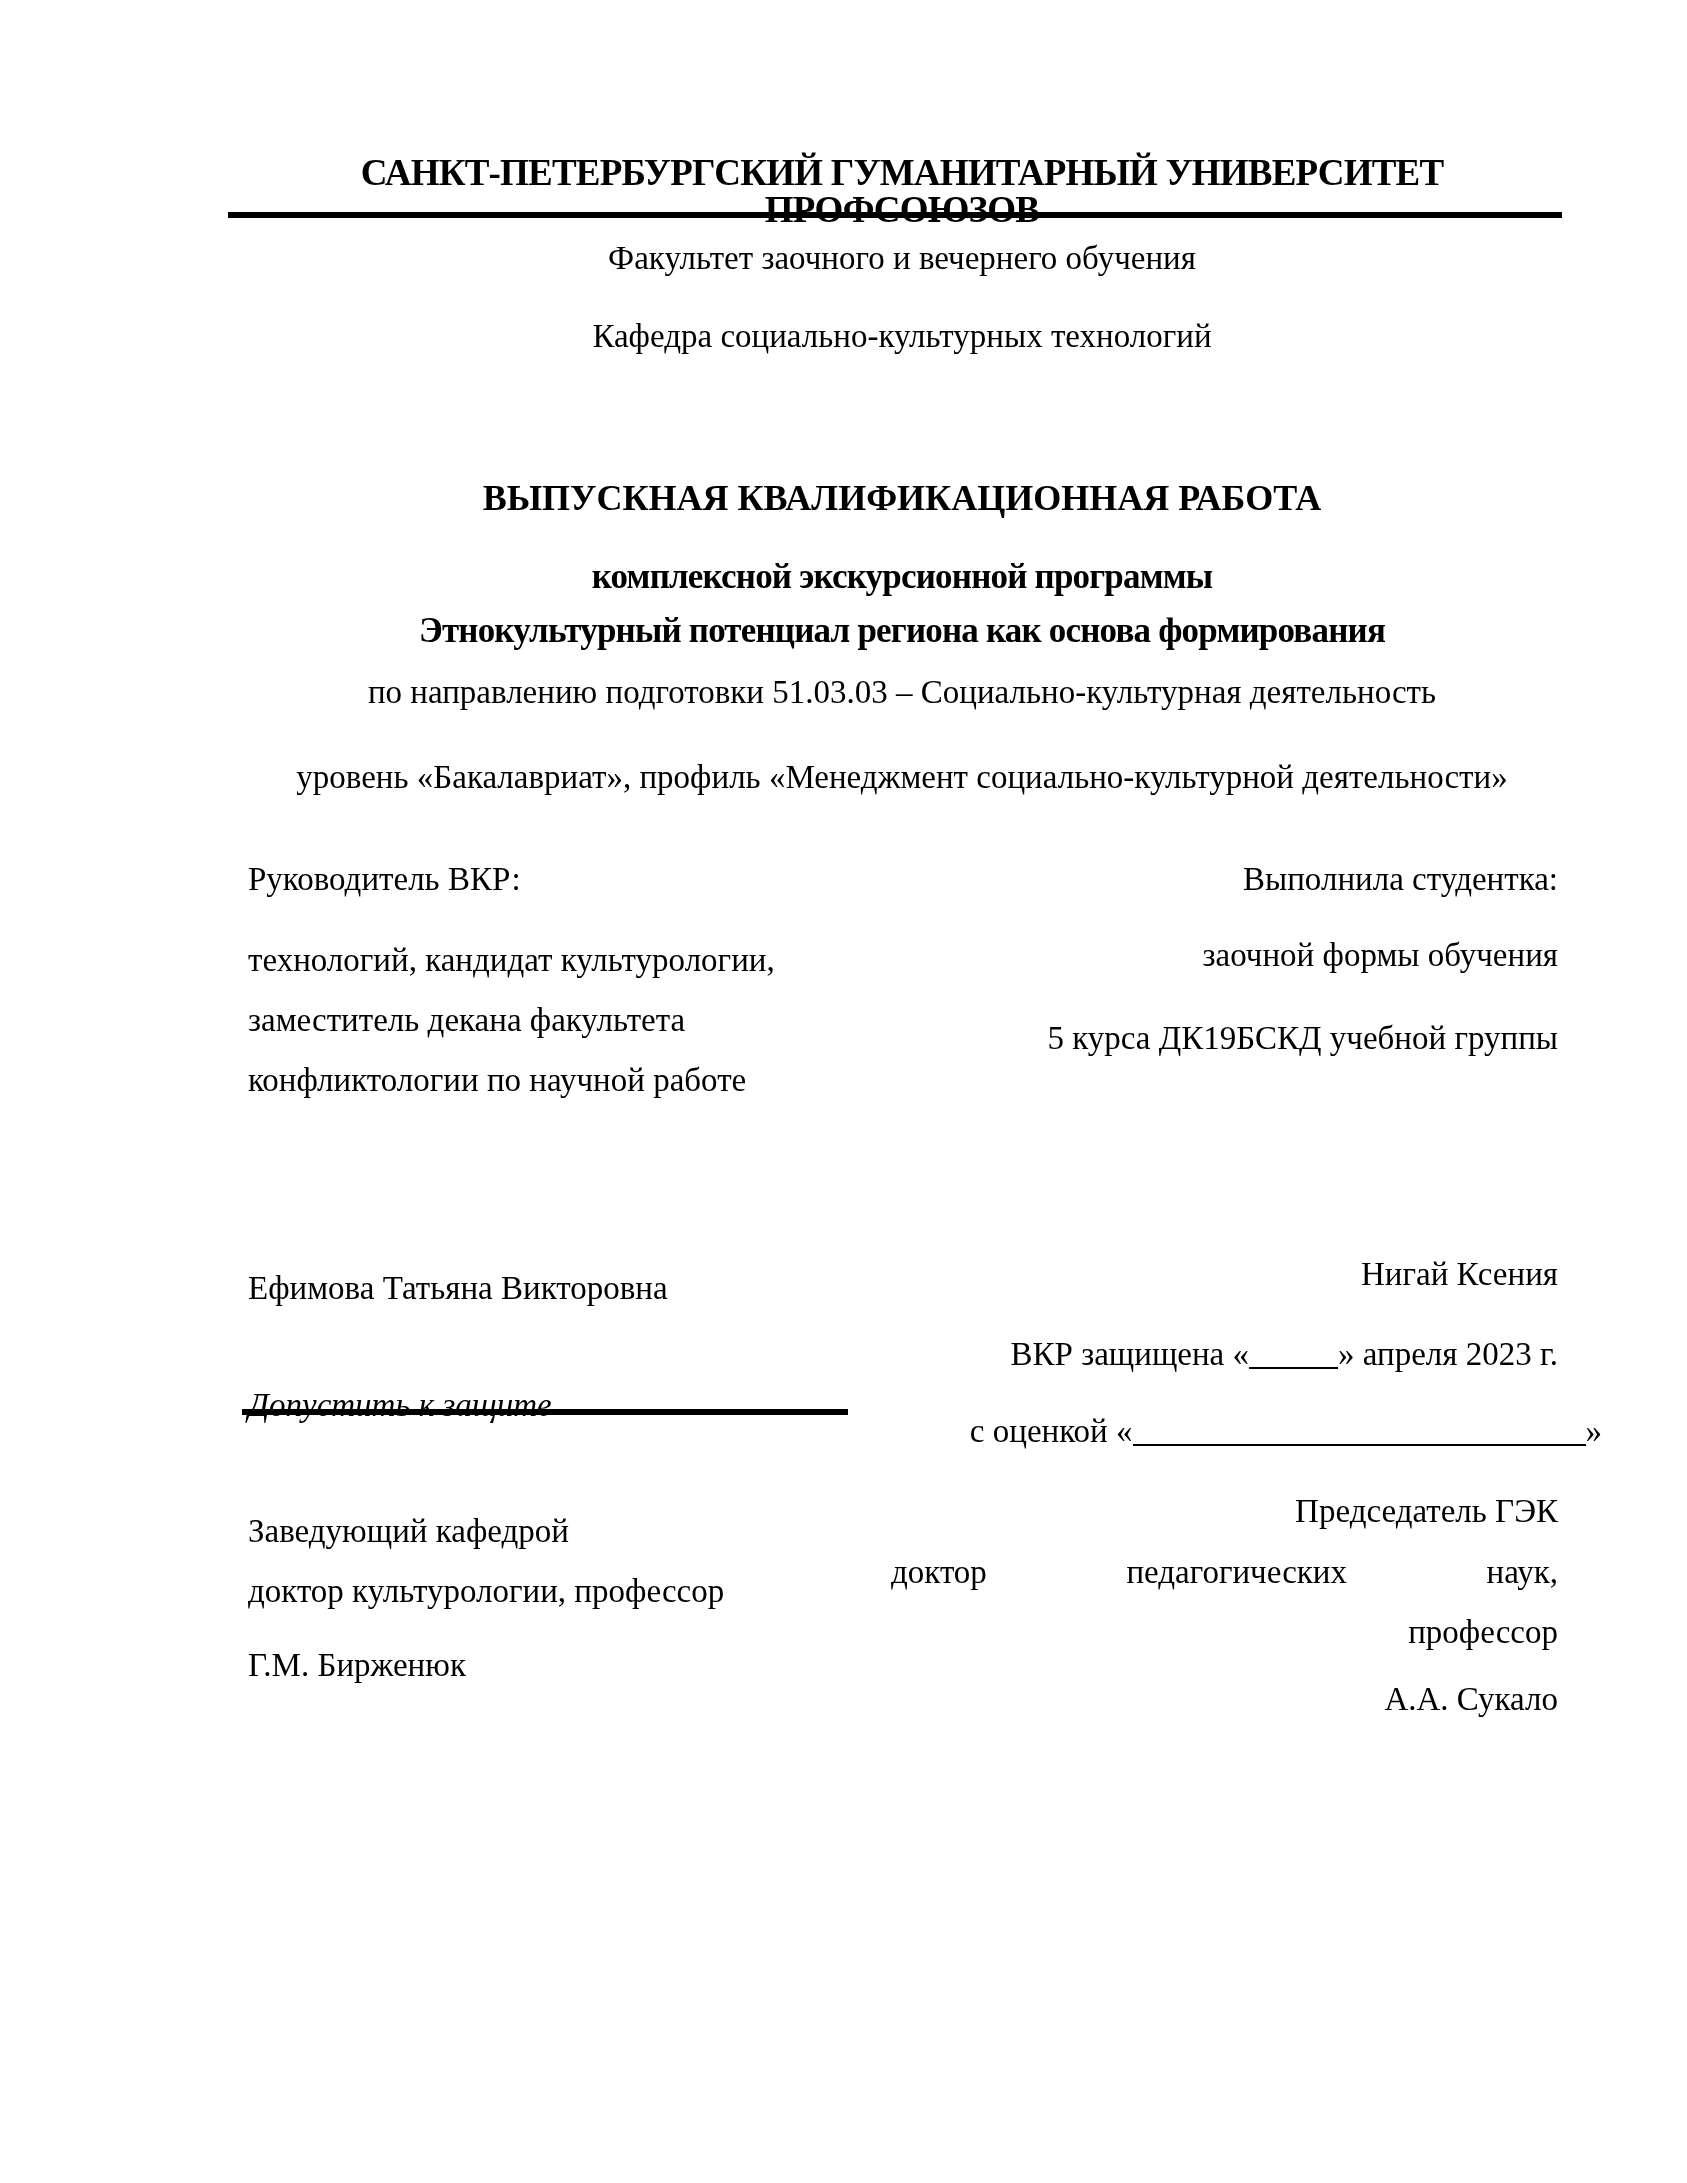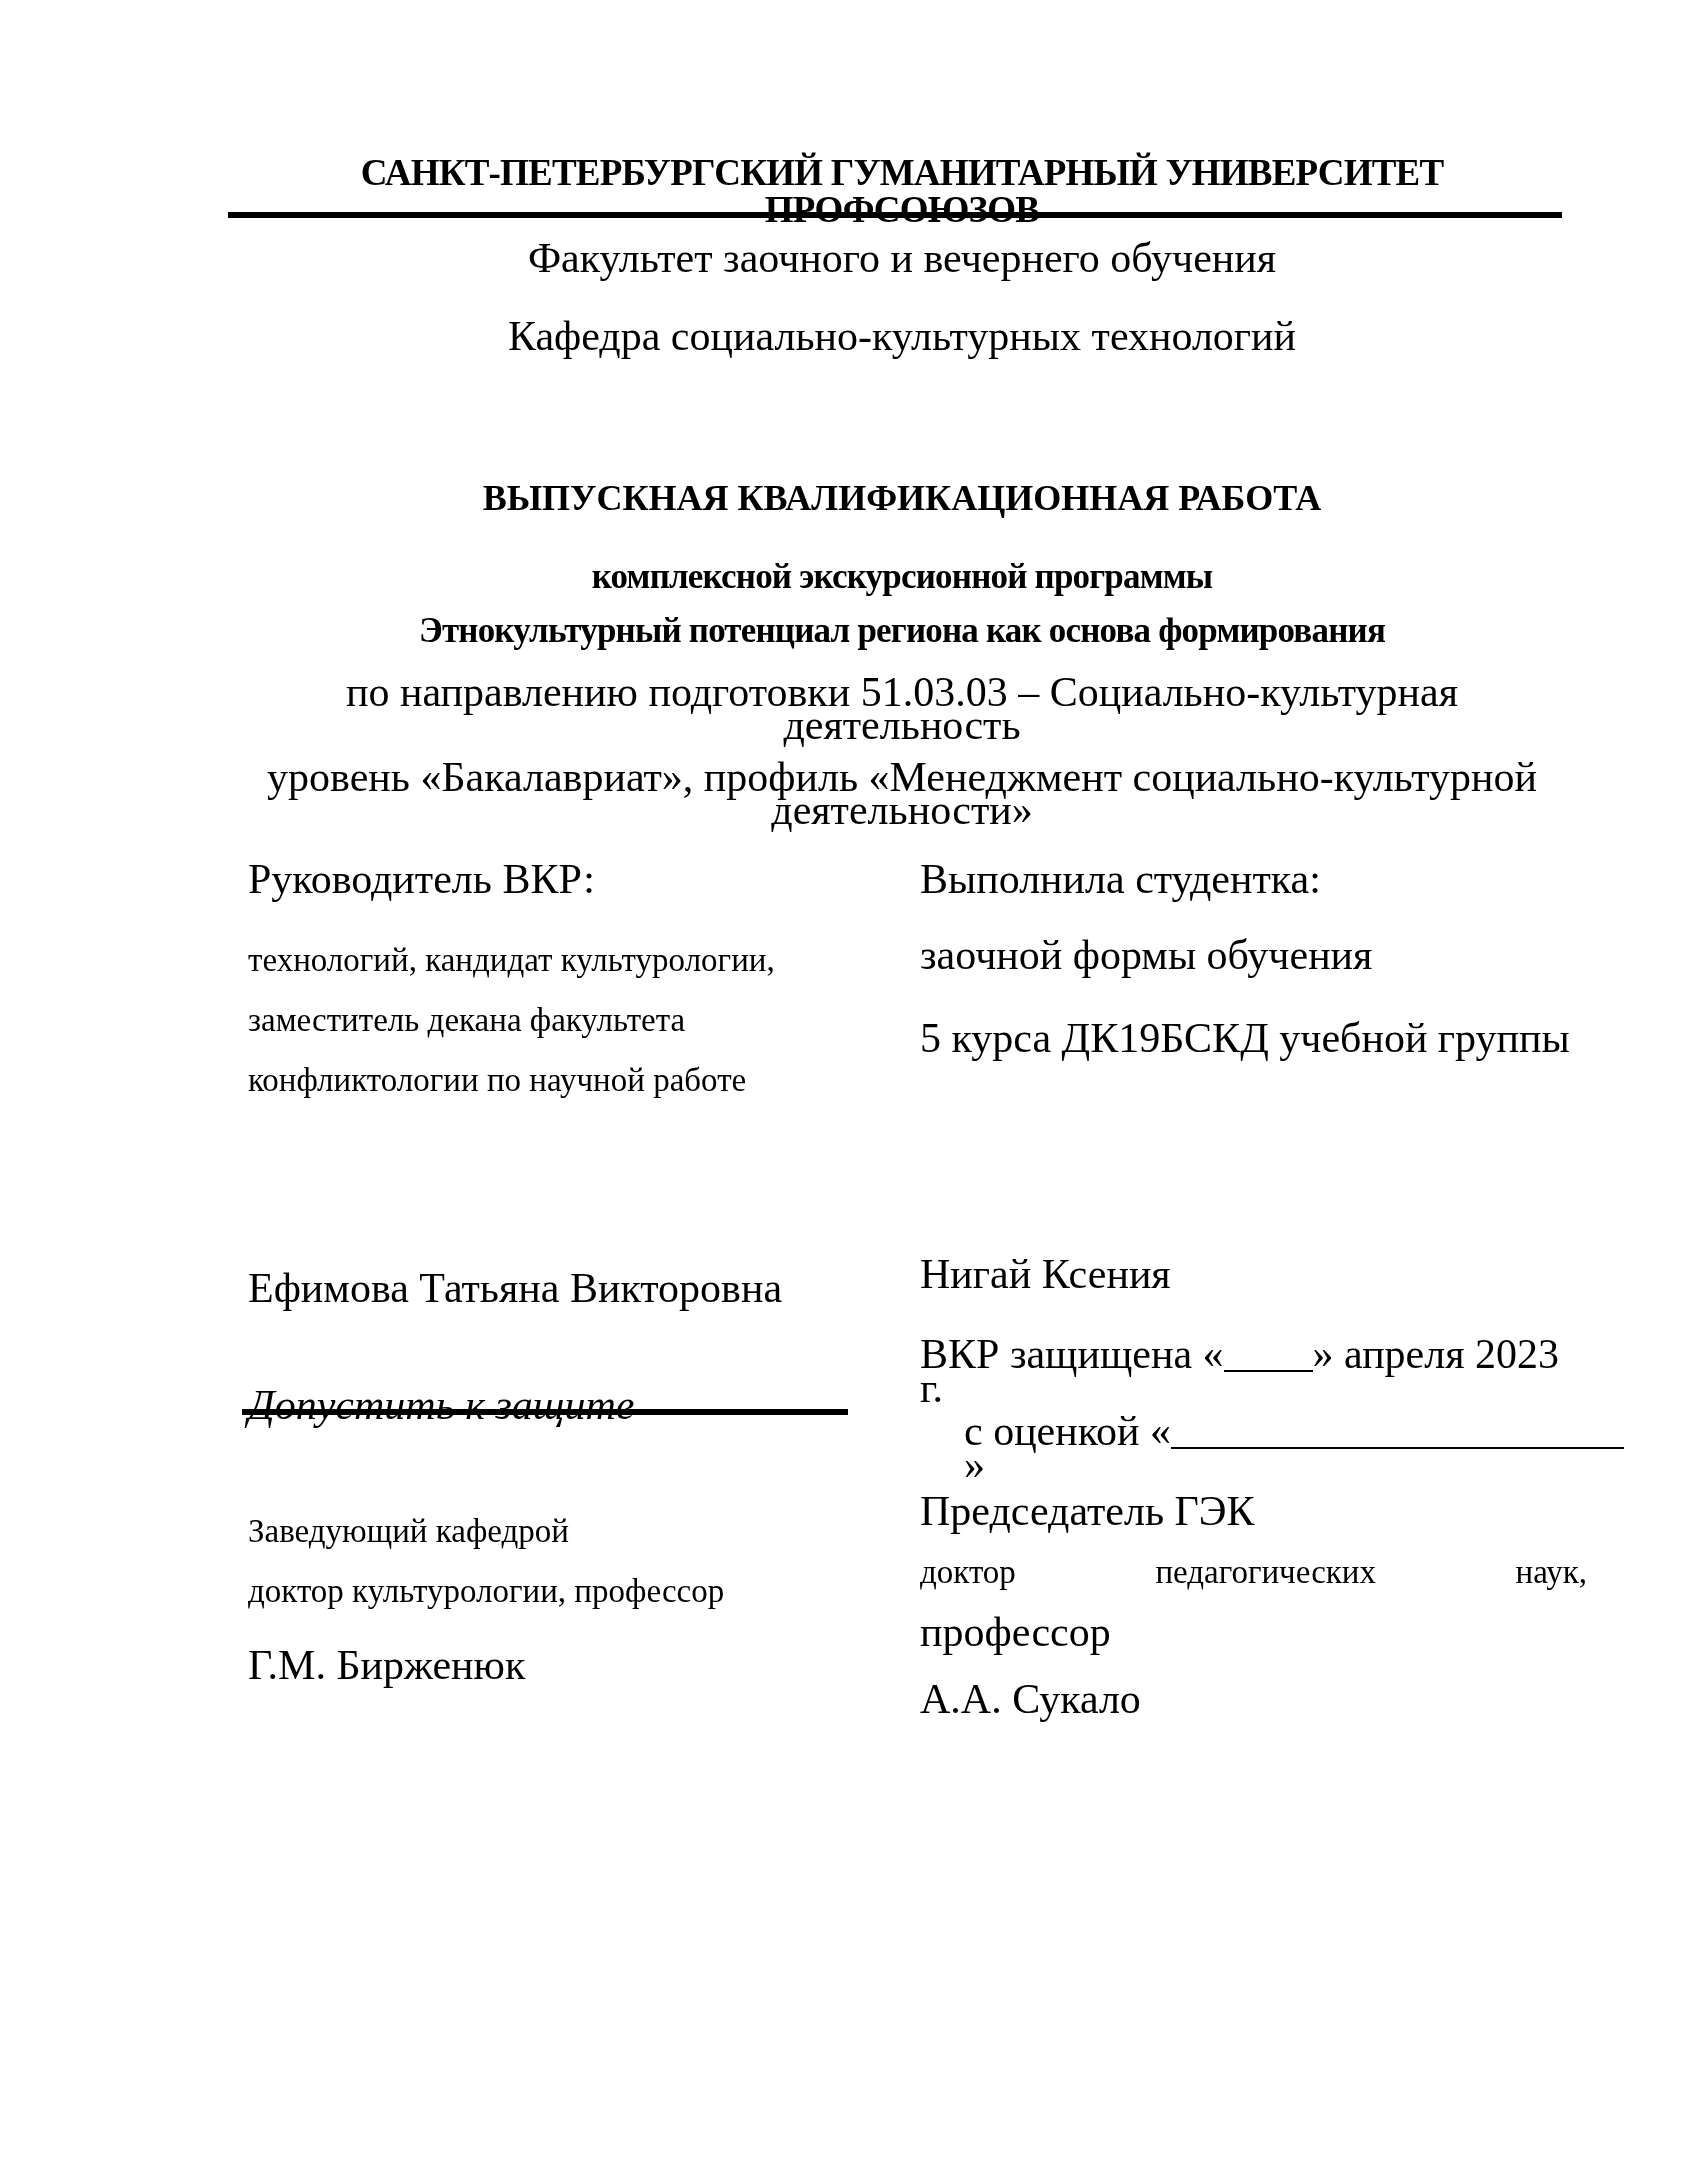--- a/index.html
+++ b/index.html
@@ -15,7 +15,7 @@
   .centerband{left:228px;width:1348px;text-align:center;}
   .u-title{font-weight:bold;font-size:37px;line-height:37px;letter-spacing:-0.8px;}
   .rule{background:#000000;}
-  .body-line{font-size:42px;line-height:33px;}
+  .body-line{font-size:33px;line-height:33px;}
   .vkr-heading{font-weight:bold;font-size:36px;line-height:36px;}
   .work-title{font-weight:bold;font-size:35px;line-height:54px;letter-spacing:-0.8px;}
   .leftcol{left:248px;width:591px;text-align:left;}

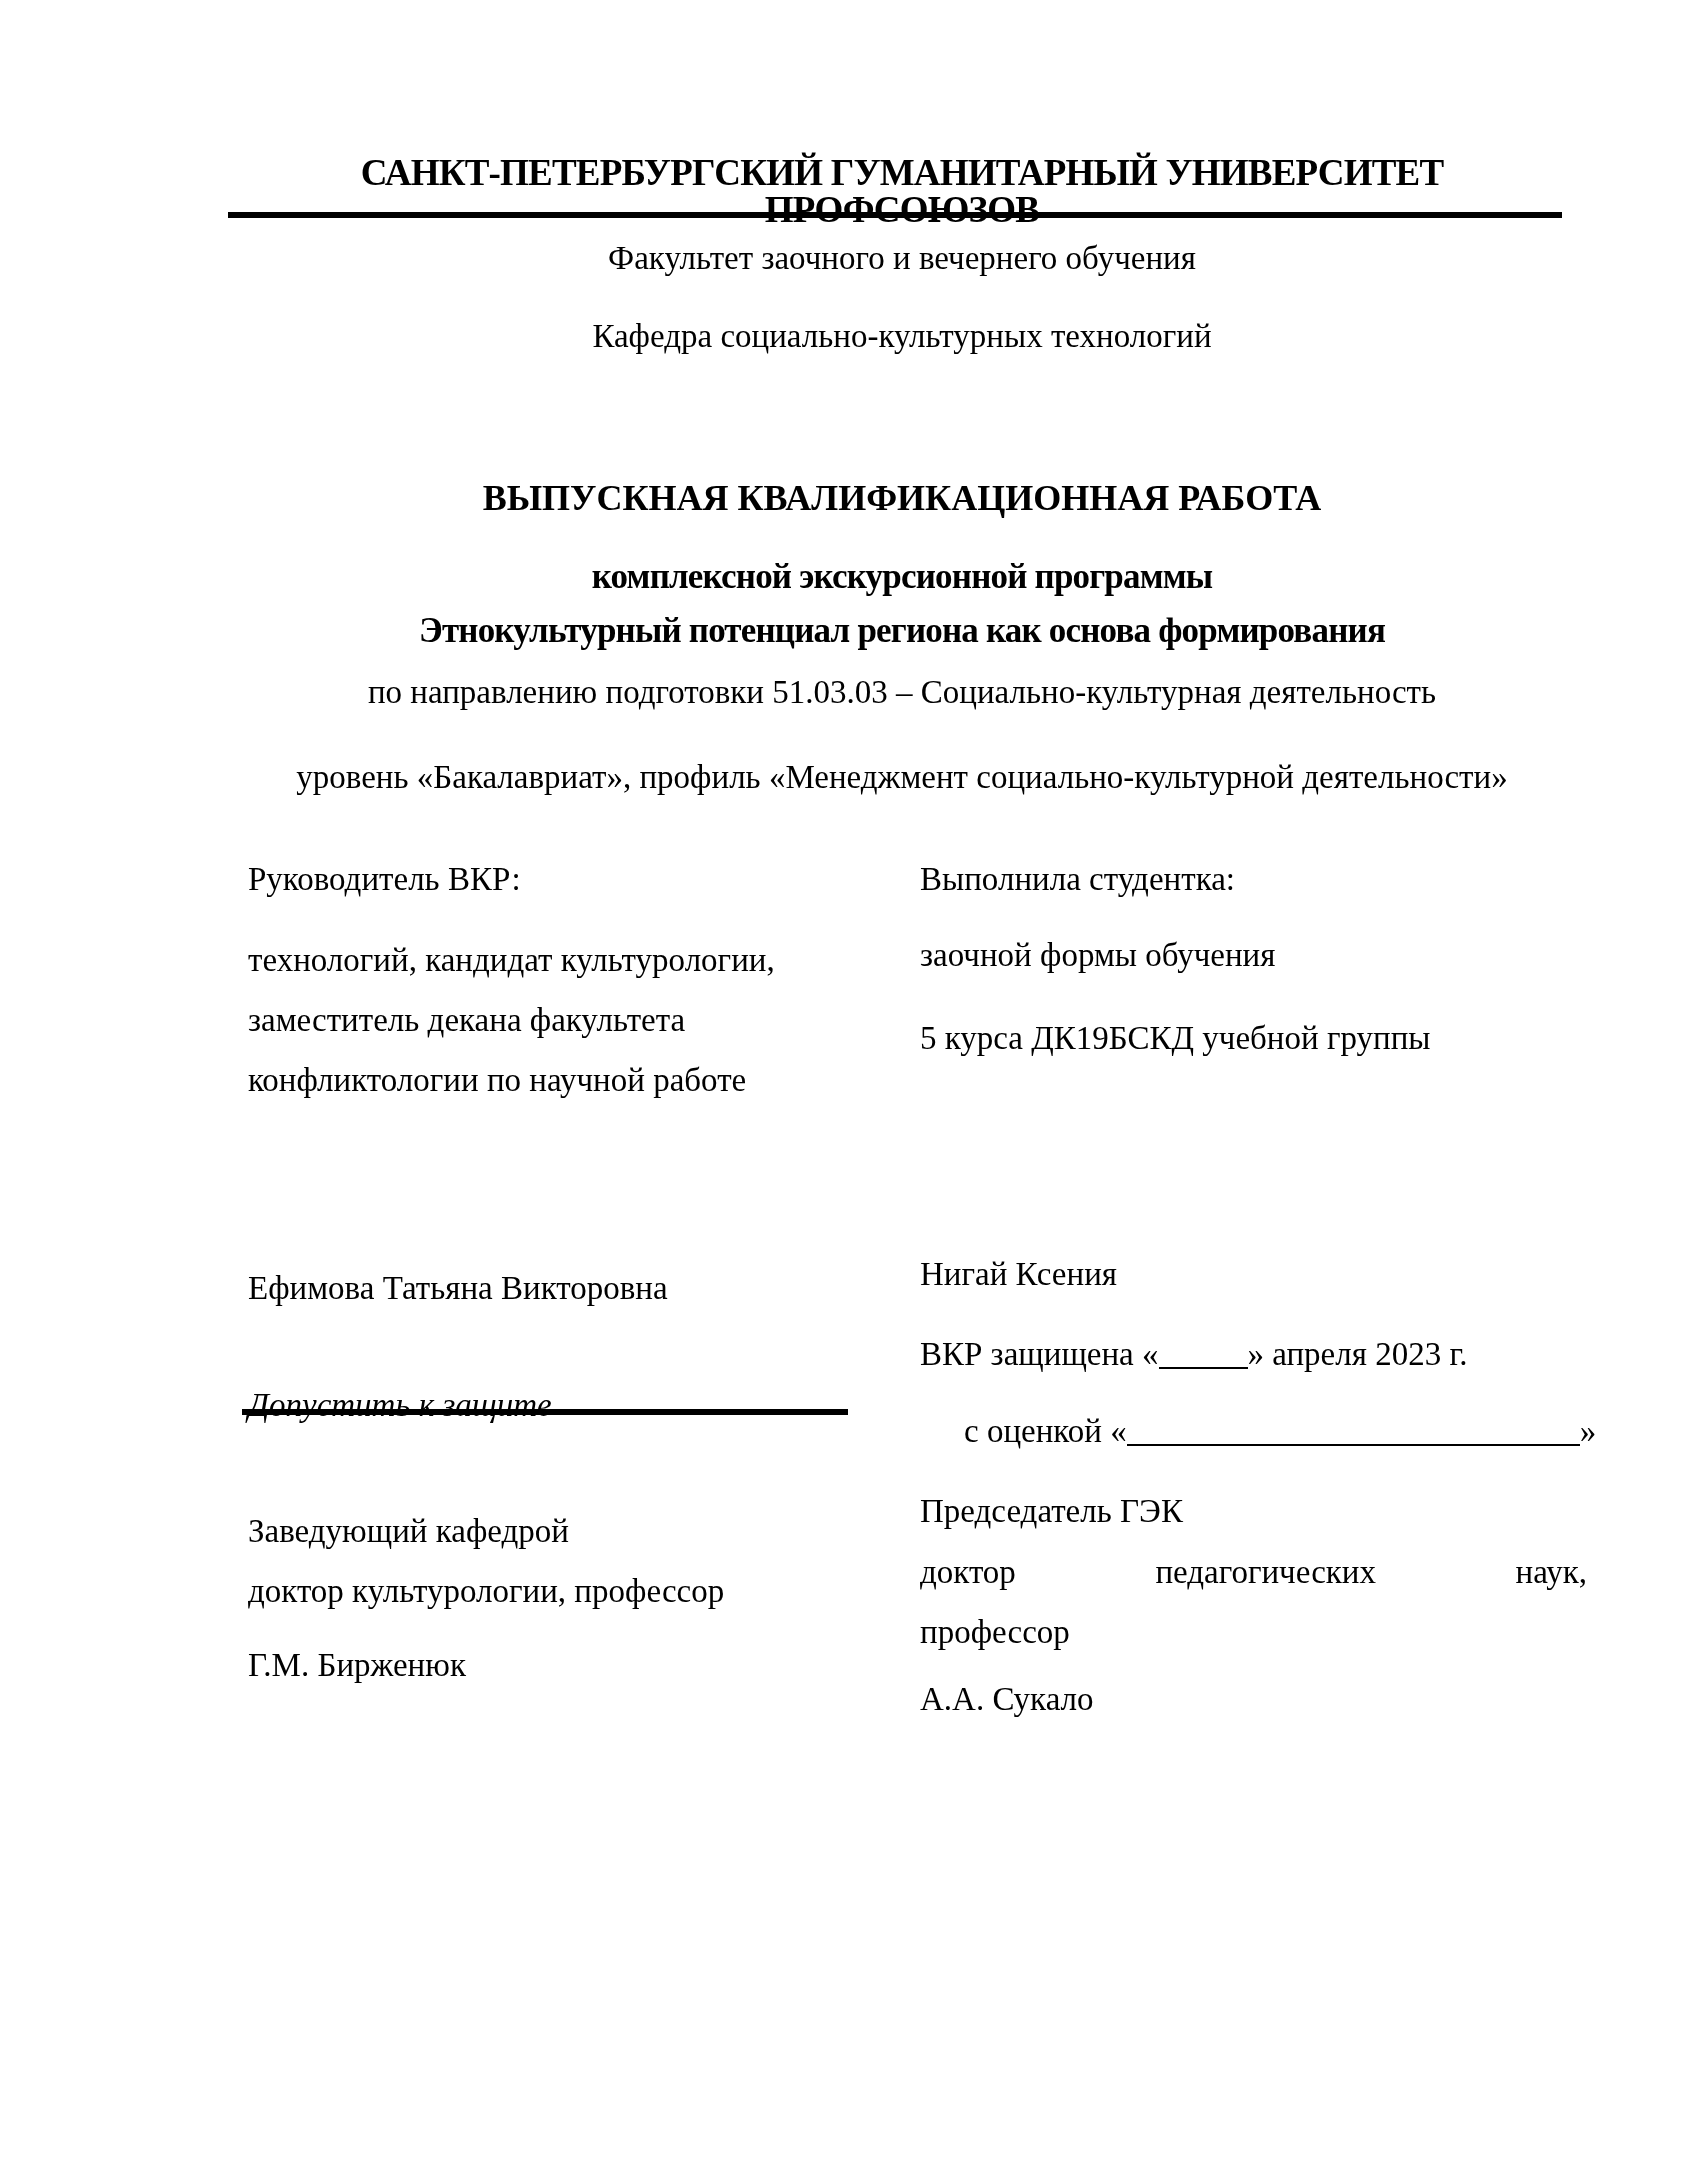--- a/index.html
+++ b/index.html
@@ -19,7 +19,7 @@
   .vkr-heading{font-weight:bold;font-size:36px;line-height:36px;}
   .work-title{font-weight:bold;font-size:35px;line-height:54px;letter-spacing:-0.8px;}
   .leftcol{left:248px;width:591px;text-align:left;}
-  .rightcol{left:920px;width:667px;text-align:left;}
+  .rightcol{left:891px;width:667px;text-align:right;}
   .para{font-size:33px;line-height:60px;}
   .para2{font-size:33px;line-height:60px;}
   .italic{font-style:italic;}

